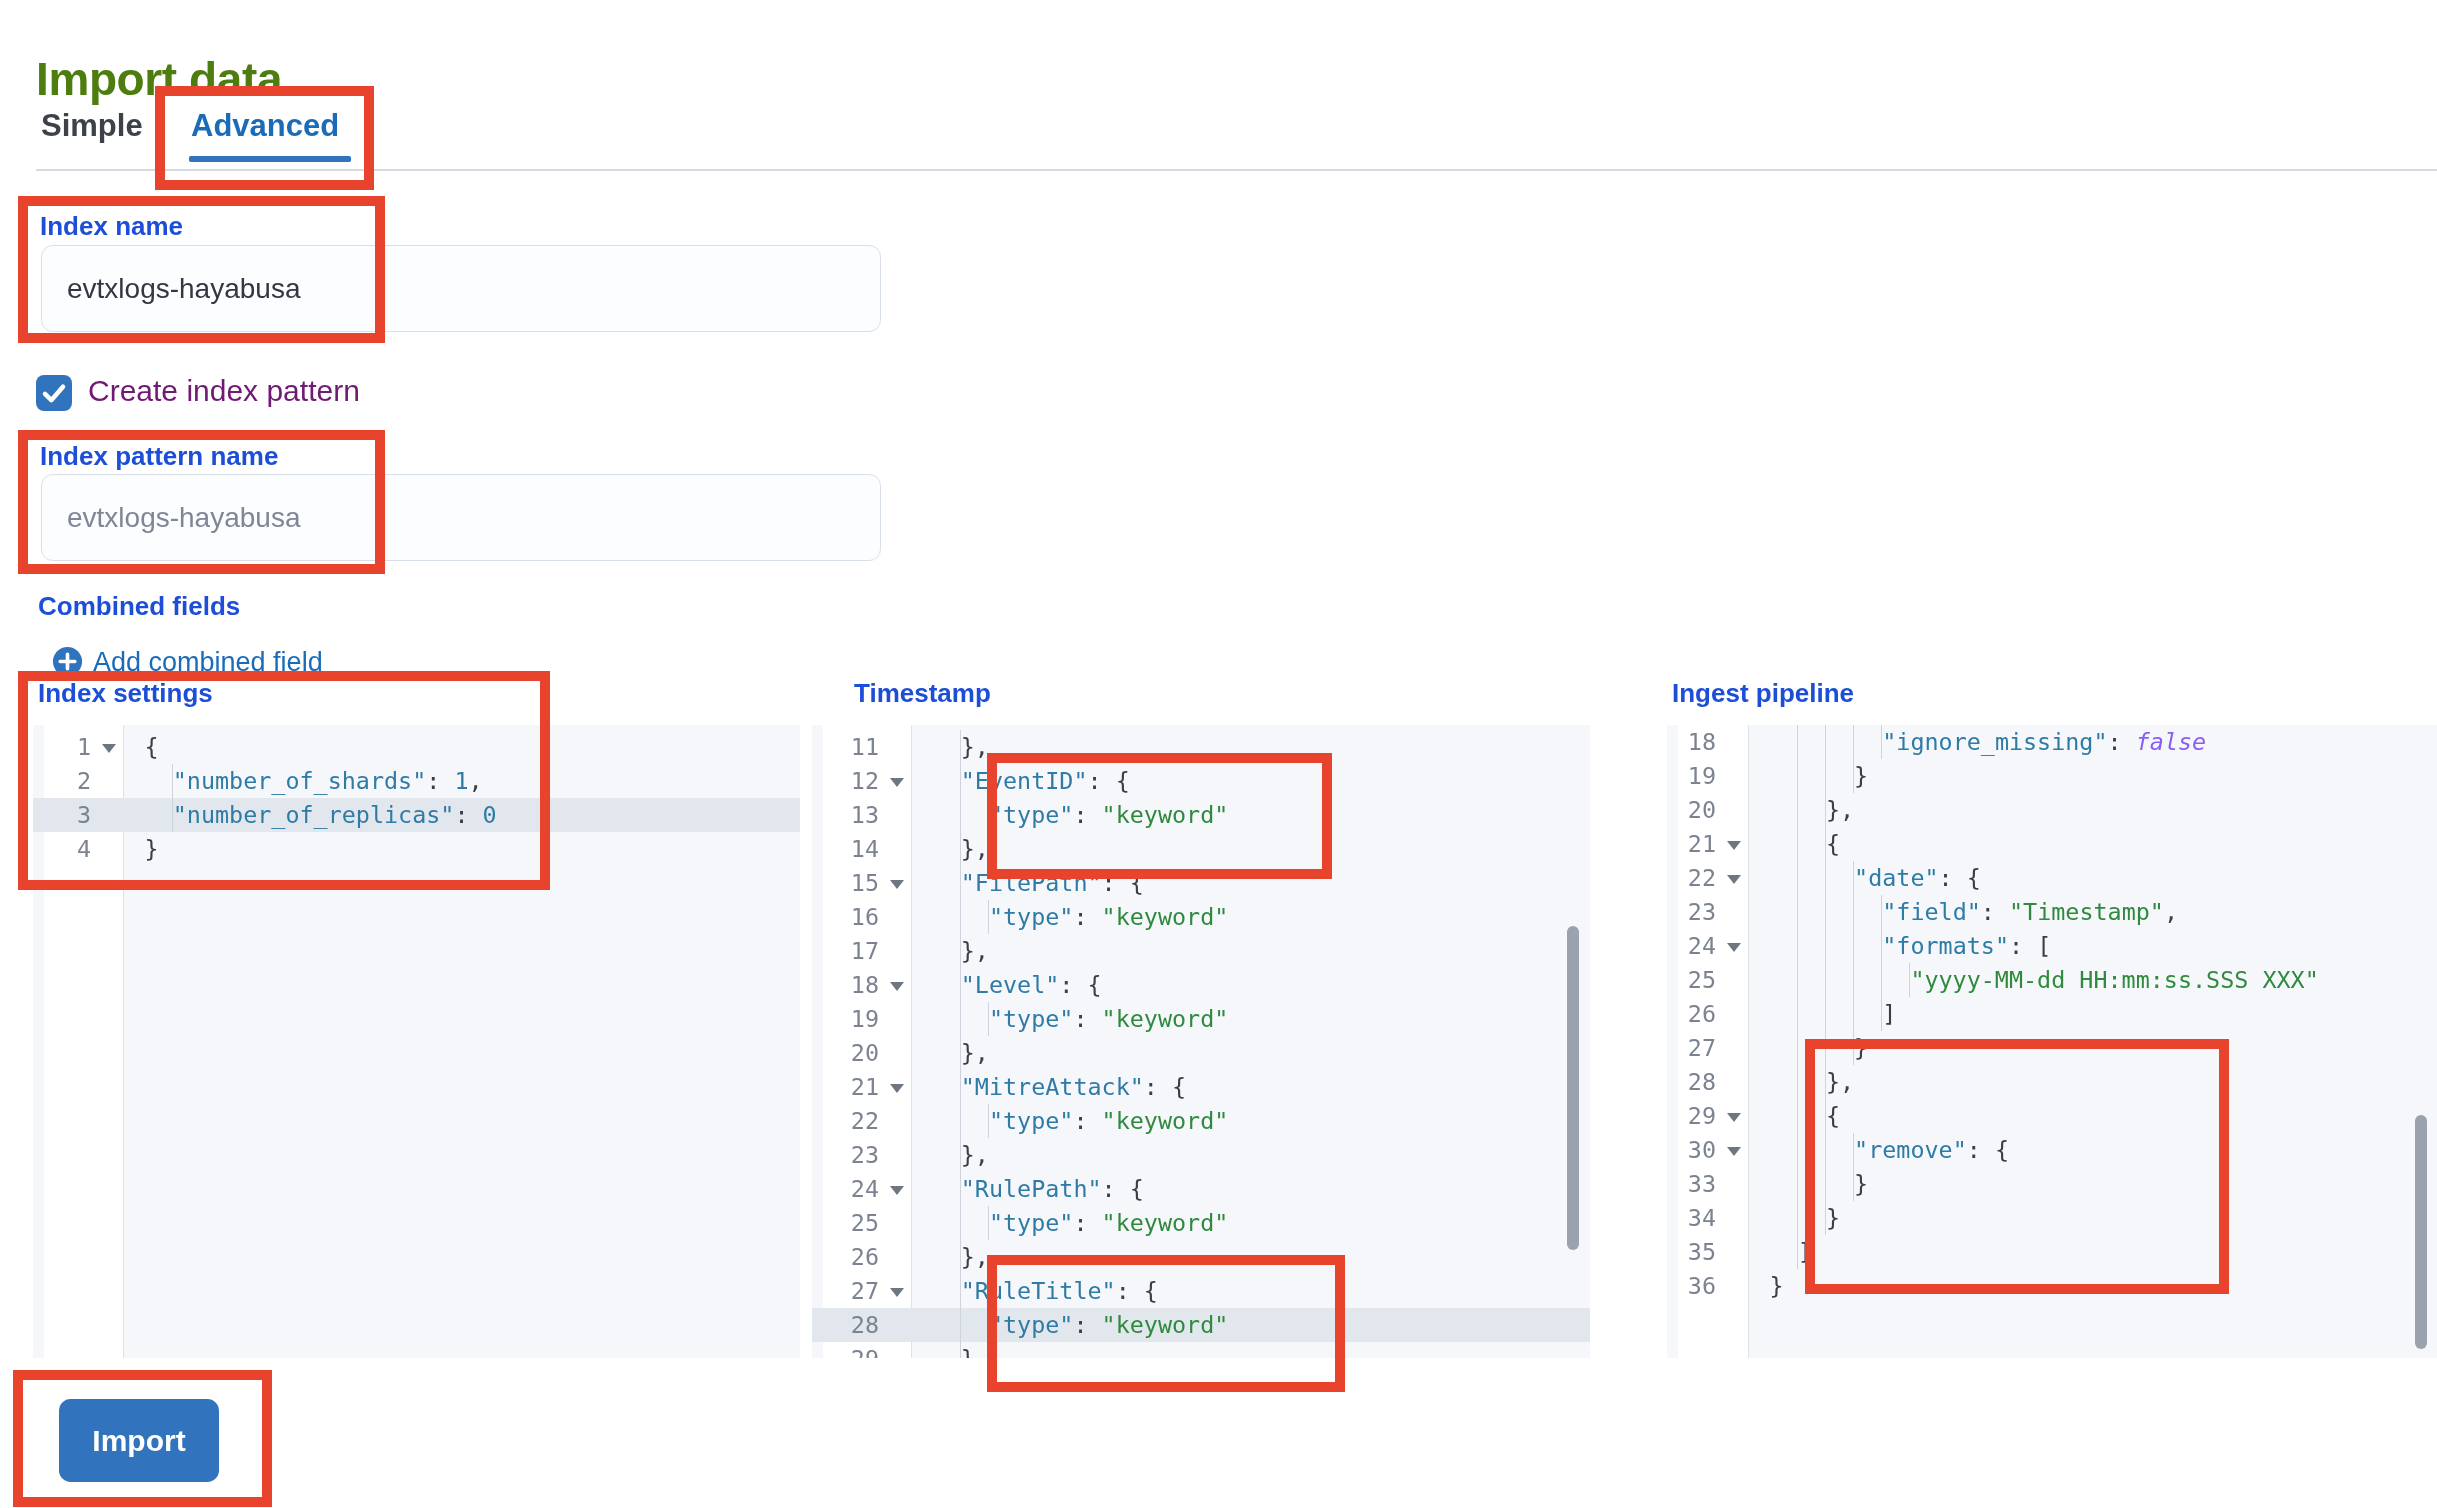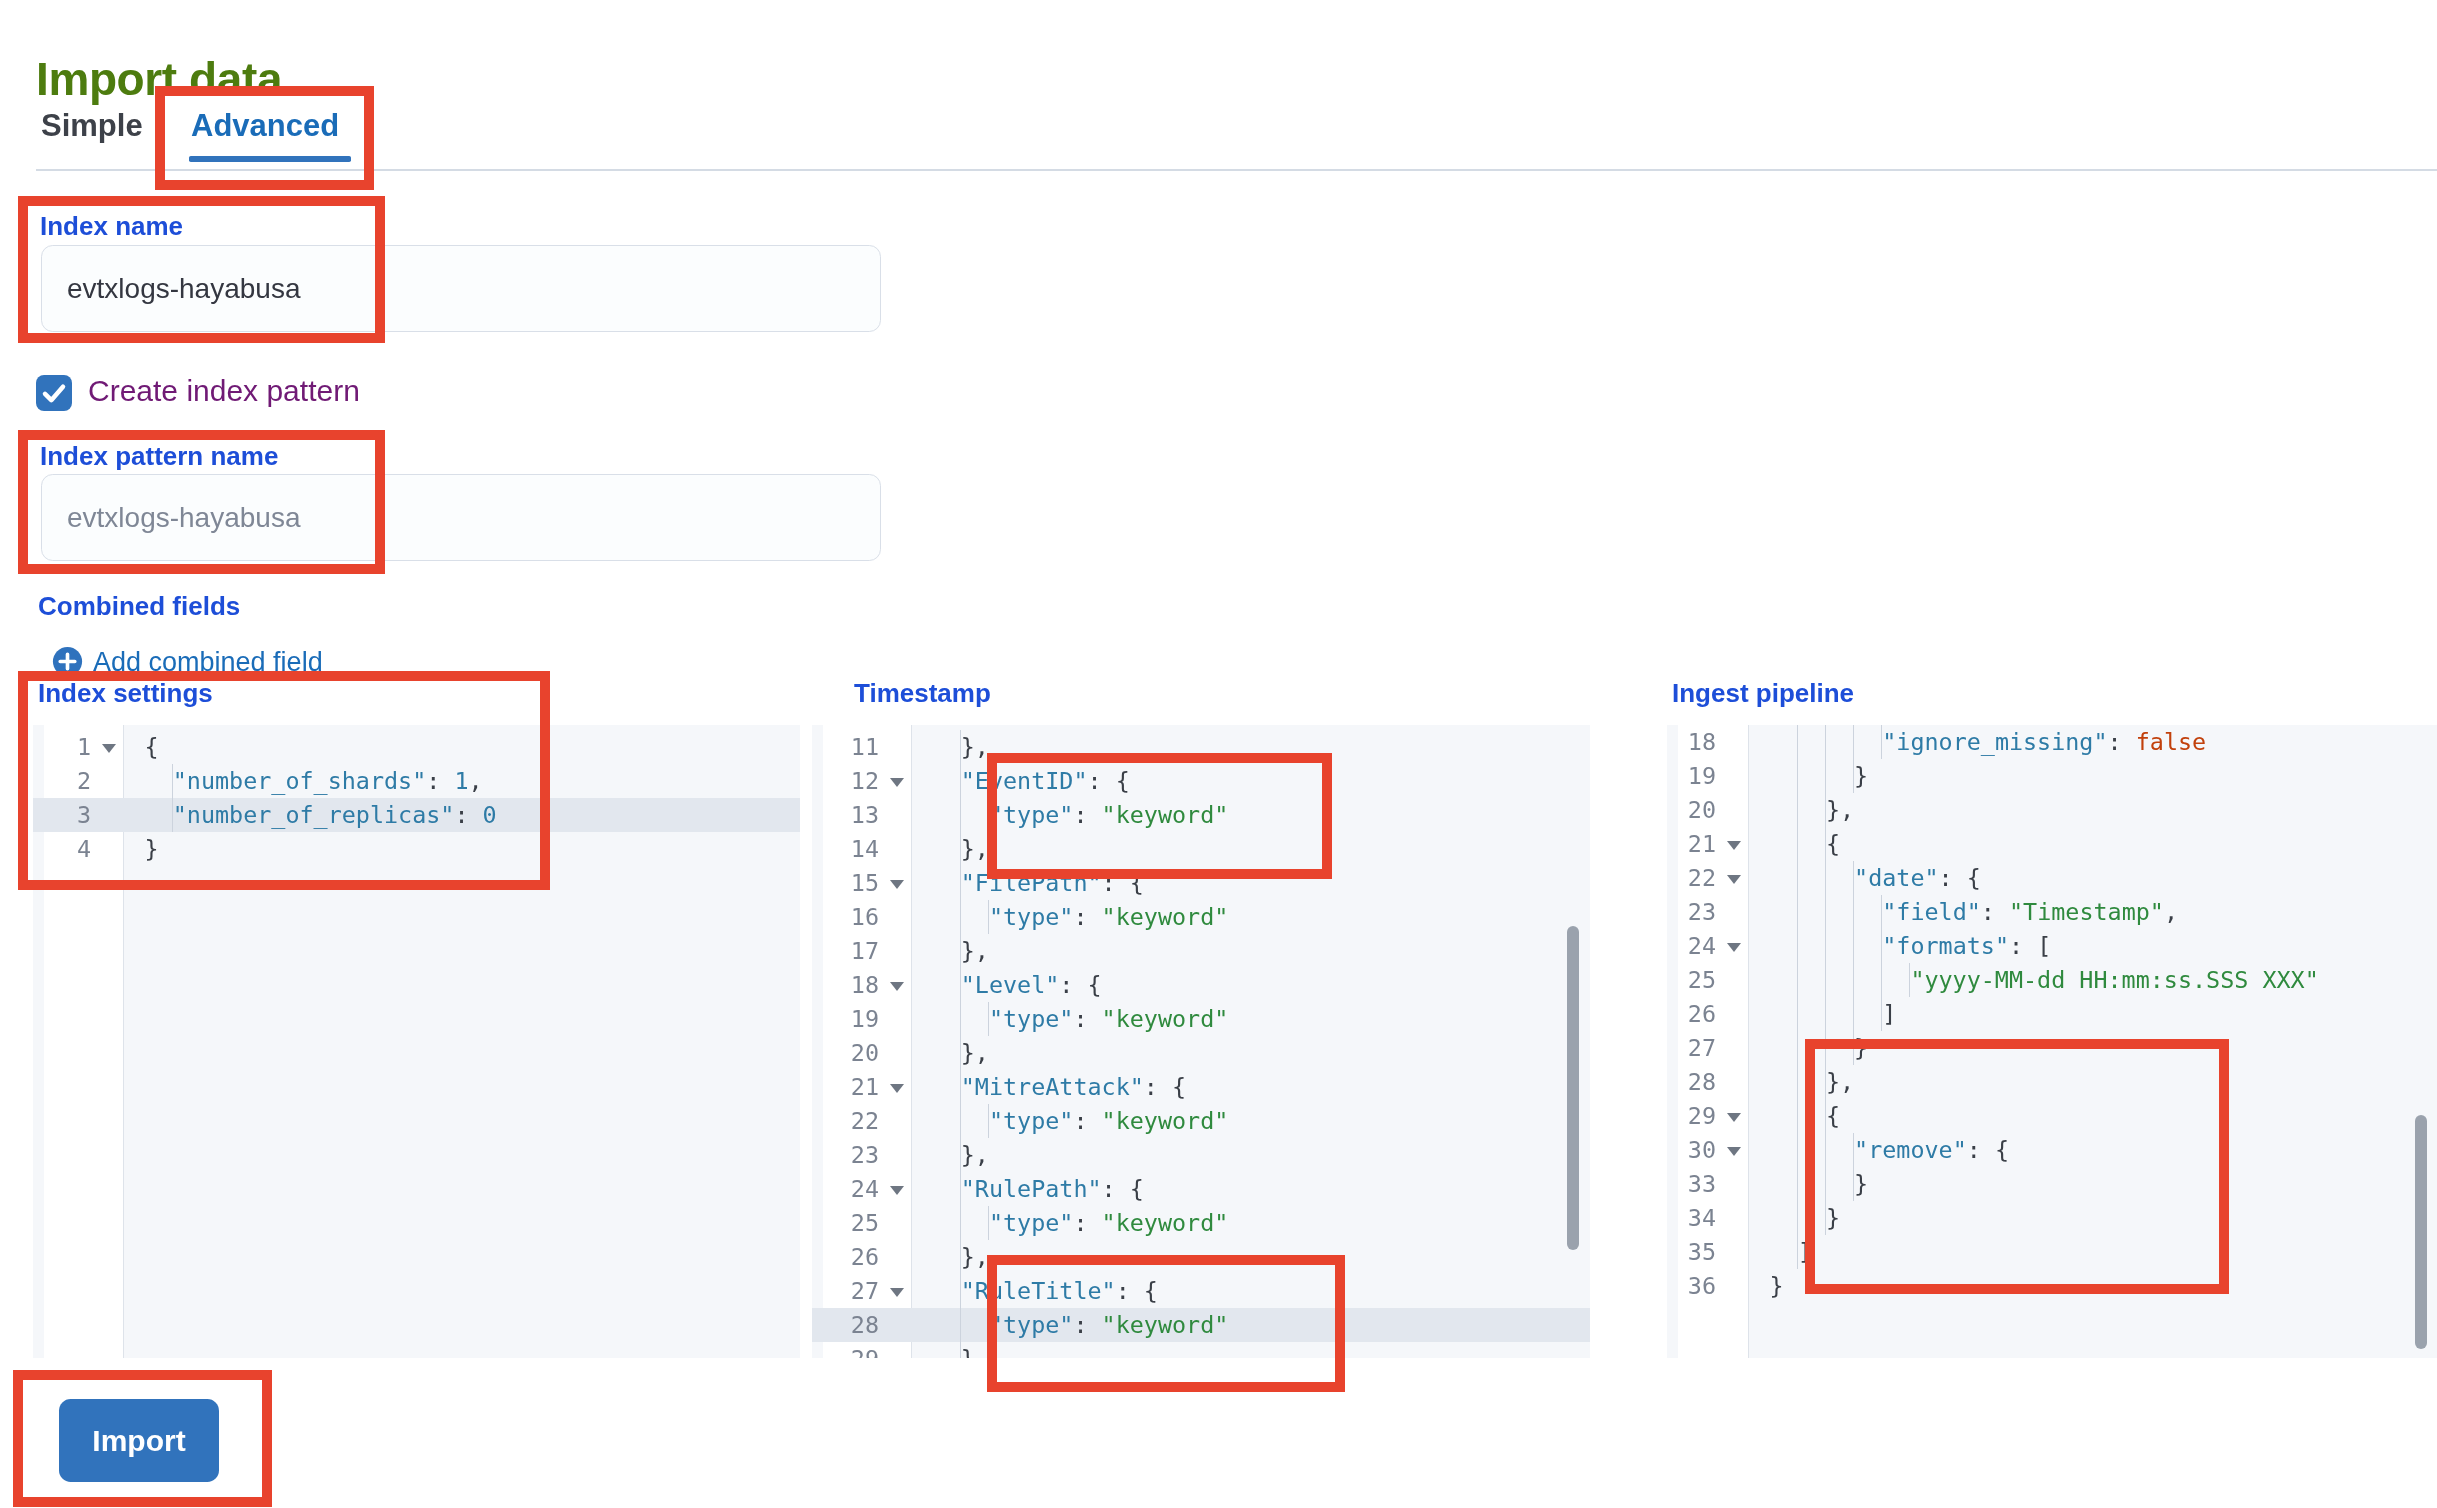--- a/index.html
+++ b/index.html
@@ -71,7 +71,7 @@
   .ig{display:inline-block;box-sizing:border-box;width:2ch;height:34px;vertical-align:top;border-right:0.9px solid #ccd3dd;}
   .tk-k{color:#2e7ba6;}
   .tk-s{color:#2f8a3e;}
-  .tk-l{color:#c2410c;}
+  .tk-l{color:#8b5cf6;font-style:italic;}
   .tk-n{color:#2e7ba6;}
   .sb-thumb{position:absolute;right:10.8px;width:12.6px;border-radius:6.3px;background:#9aa2ad;cursor:pointer;}
   #ed1 .sb-thumb{top:201px;height:324px;}

